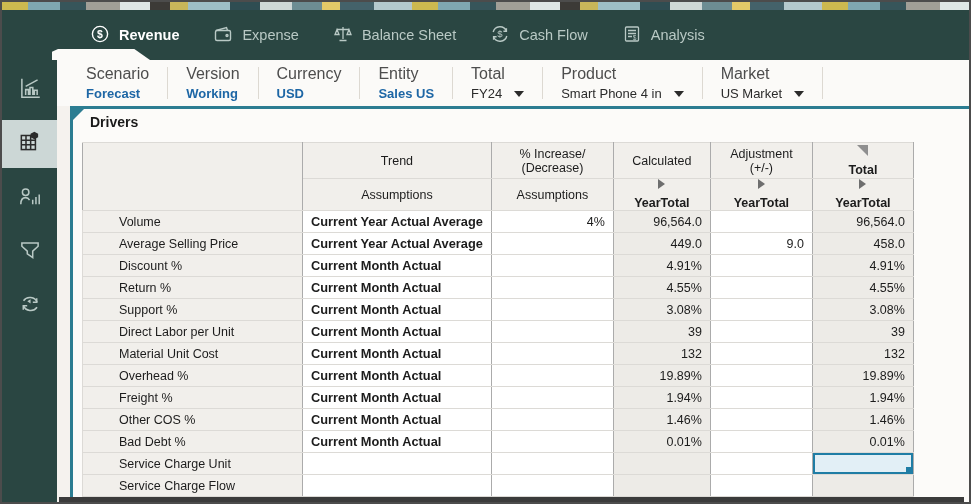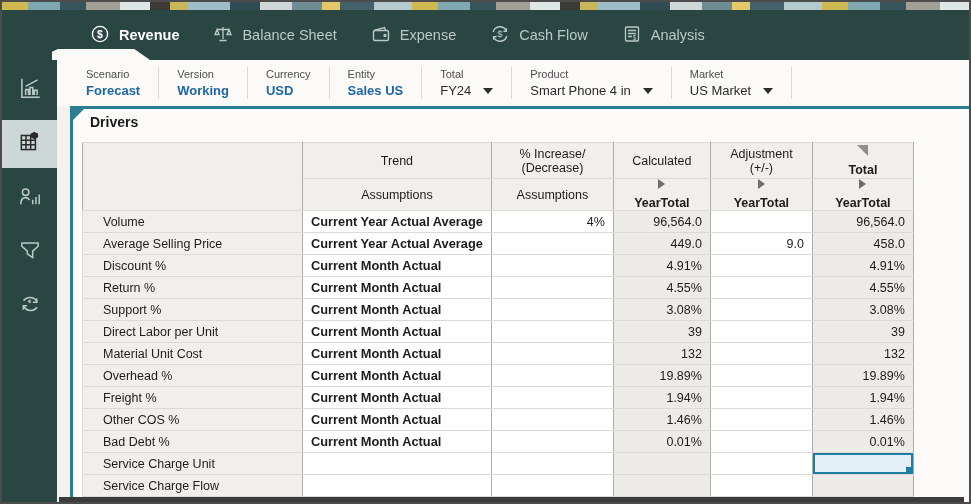--- a/index.html
+++ b/index.html
@@ -94,15 +94,6 @@
       </div>
       <div class="tab">
         <span>
-          <svg width="20" height="20" viewBox="0 0 20 20" fill="none" stroke-width="1.3">
-            <path d="M10 3 v12 M6.5 16.5 h7 M4 5.5 h12"></path>
-            <path d="M4 5.5 l-2 5 h4 z M16 5.5 l-2 5 h4 z"></path>
-          </svg>
-        </span>
-        <span>Balance Sheet</span>
-      </div>
-      <div class="tab">
-        <span>
           <svg width="20" height="20" viewBox="0 0 20 20" fill="none" stroke-width="1.4">
             <path d="M3 6.5 L13.5 3.5 L14.5 6.5"></path>
             <rect x="2.5" y="6.5" width="15" height="10" rx="1.5"></rect>
@@ -110,6 +101,15 @@
           </svg>
         </span>
         <span>Expense</span>
+      </div>
+      <div class="tab">
+        <span>
+          <svg width="20" height="20" viewBox="0 0 20 20" fill="none" stroke-width="1.3">
+            <path d="M10 3 v12 M6.5 16.5 h7 M4 5.5 h12"></path>
+            <path d="M4 5.5 l-2 5 h4 z M16 5.5 l-2 5 h4 z"></path>
+          </svg>
+        </span>
+        <span>Balance Sheet</span>
       </div>
       <div class="tab">
         <span>

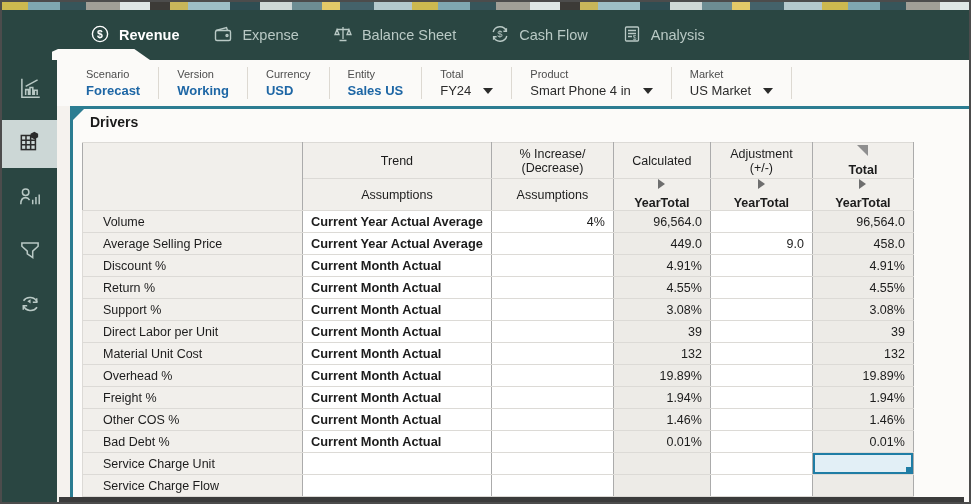--- a/index.html
+++ b/index.html
@@ -36,7 +36,7 @@
   
   .pov { position: absolute; top: 58px; left: 55px; right: 0; height: 46px; background: #fbfaf8; display: flex; align-items: center; padding-left: 25px; }
   .pov-item { display: flex; flex-direction: column; justify-content: center; gap: 3px; padding: 0 4px; }
-  .pov-label { font-size: 11px; color: #4d4d4d; }
+  .pov-label { font-size: 16px; color: #4d4d4d; }
   .pov-value-row { display: flex; align-items: center; gap: 12px; cursor: pointer; }
   .pov-value { font-size: 13px; color: #2b2b2b; white-space: nowrap; }
   .pov-value.link { color: #1d66a5; font-weight: 700; }

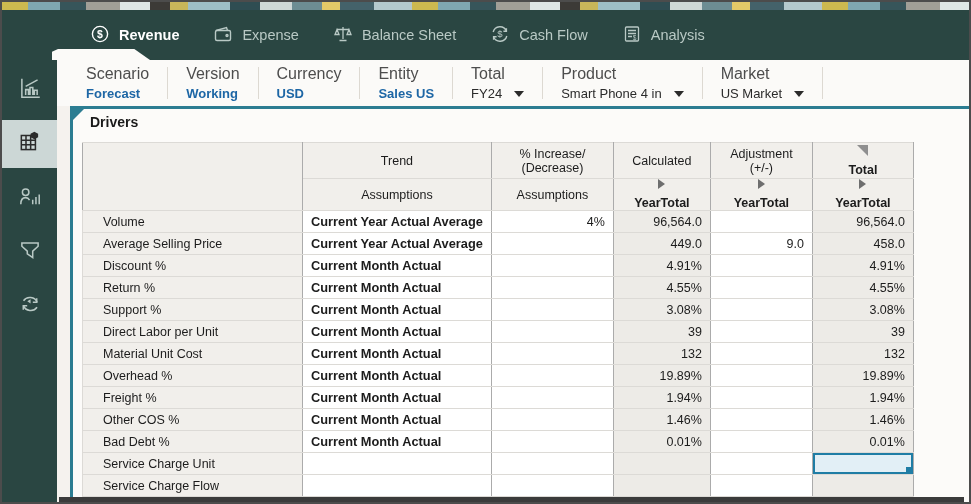--- a/index.html
+++ b/index.html
@@ -60,7 +60,7 @@
   .grid .h1 th { height: 36px; }
   .grid .h2 th { height: 28px; margin-top: 6px; }
   .grid td { height: 22px; padding: 0 8px; }
-  .grid td.rowhdr { background: #f1efeb; padding-left: 20px; border-left-color: #dcdad6; }
+  .grid td.rowhdr { background: #f1efeb; padding-left: 36px; border-left-color: #dcdad6; }
   .grid td.trend { background: #ffffff; font-weight: 600; font-size: 12.8px; }
   .grid td.num { text-align: right; }
   .grid td.white { background: #ffffff; }

